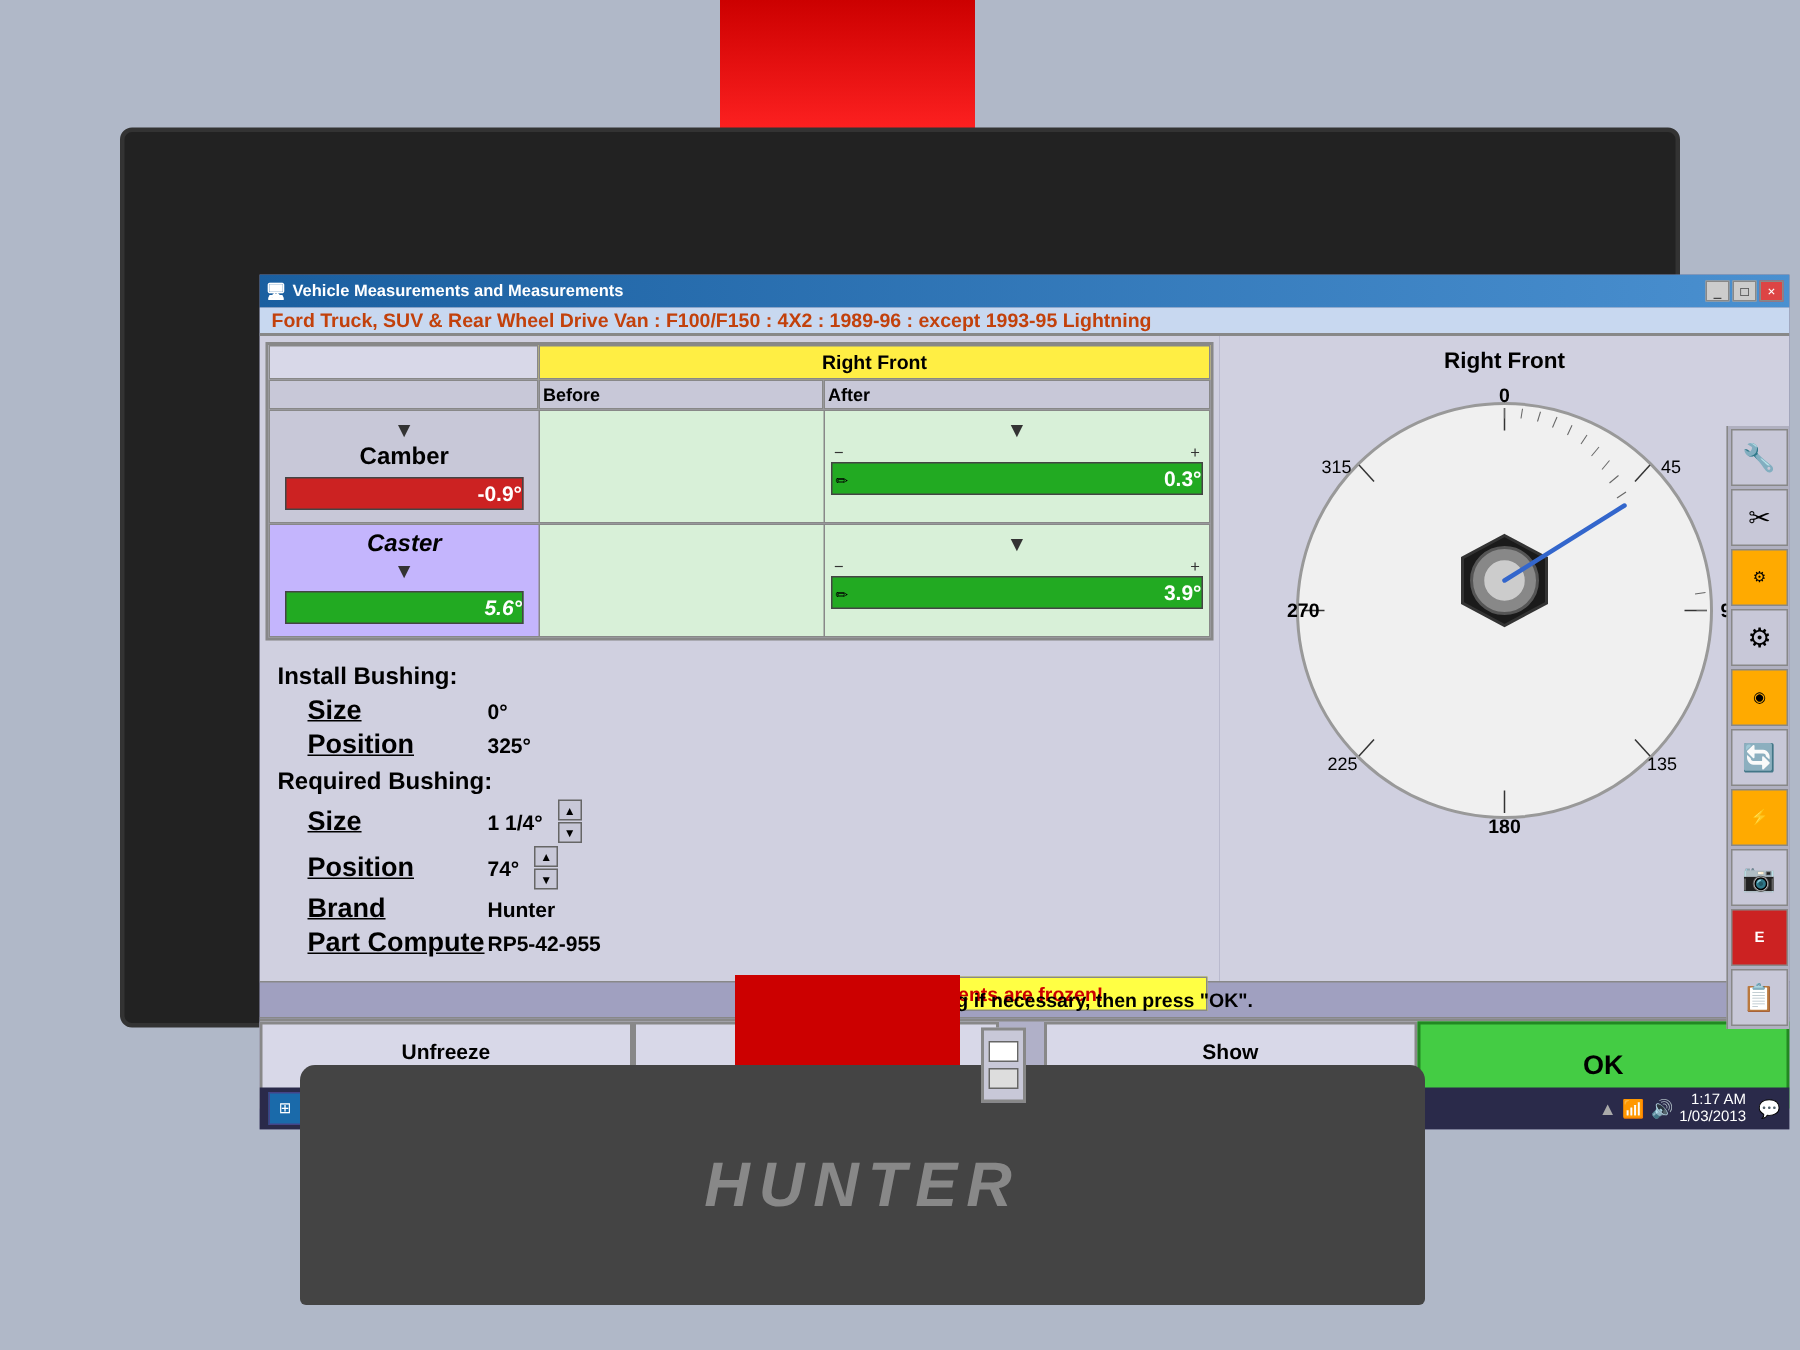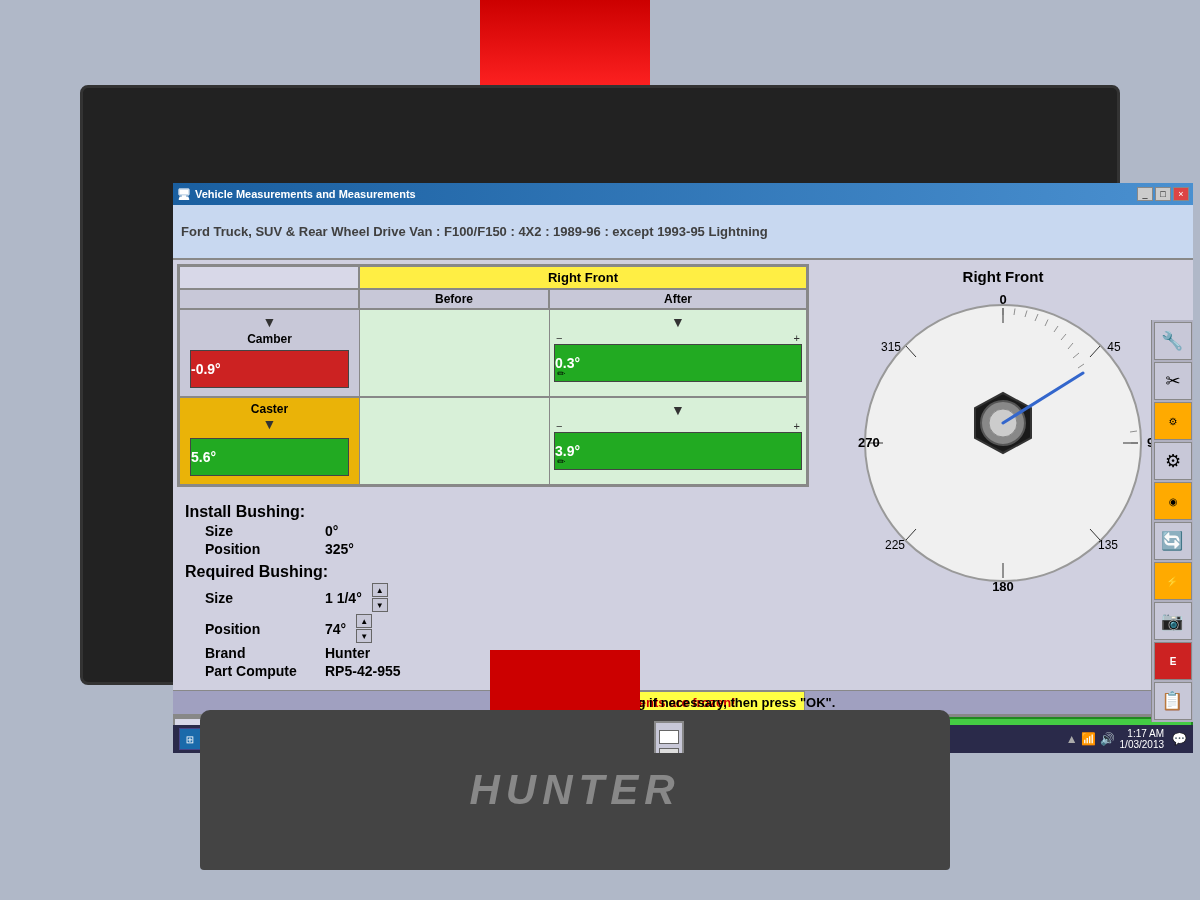--- a/index.html
+++ b/index.html
@@ -127,10 +127,10 @@
     
     .vehicle-bar {
       background: #c8d8f0;
-      padding: 19px 8px;
+      padding: 1px 8px;
       font-size: 13px;
       font-weight: bold;
-      color: #404040;
+      color: #c2410c;
       border-bottom: 2px solid #888;
     }
 

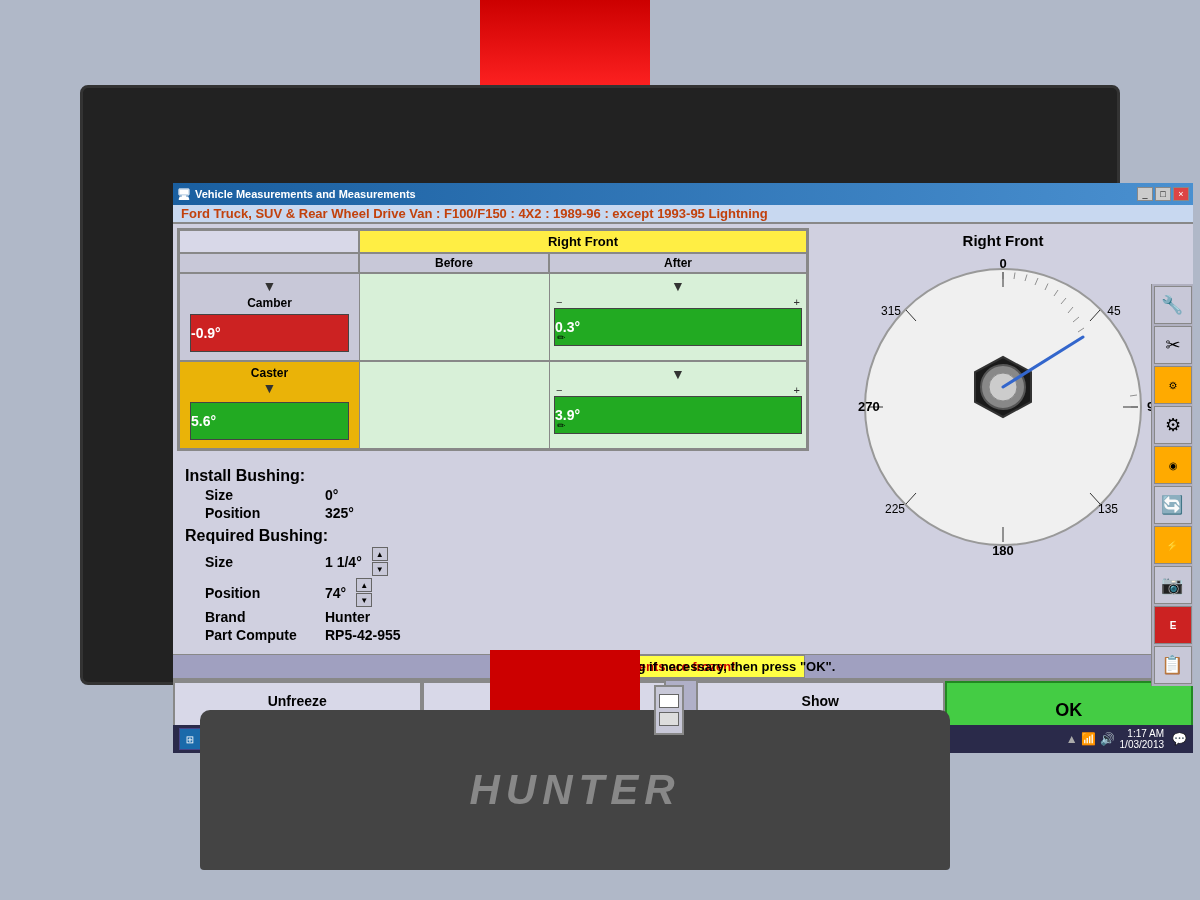--- a/index.html
+++ b/index.html
@@ -178,7 +178,6 @@
     }
 
     .sub-header-cell {
-      text-align: center;
       font-size: 12px;
       font-weight: bold;
       border: 1px solid #888;

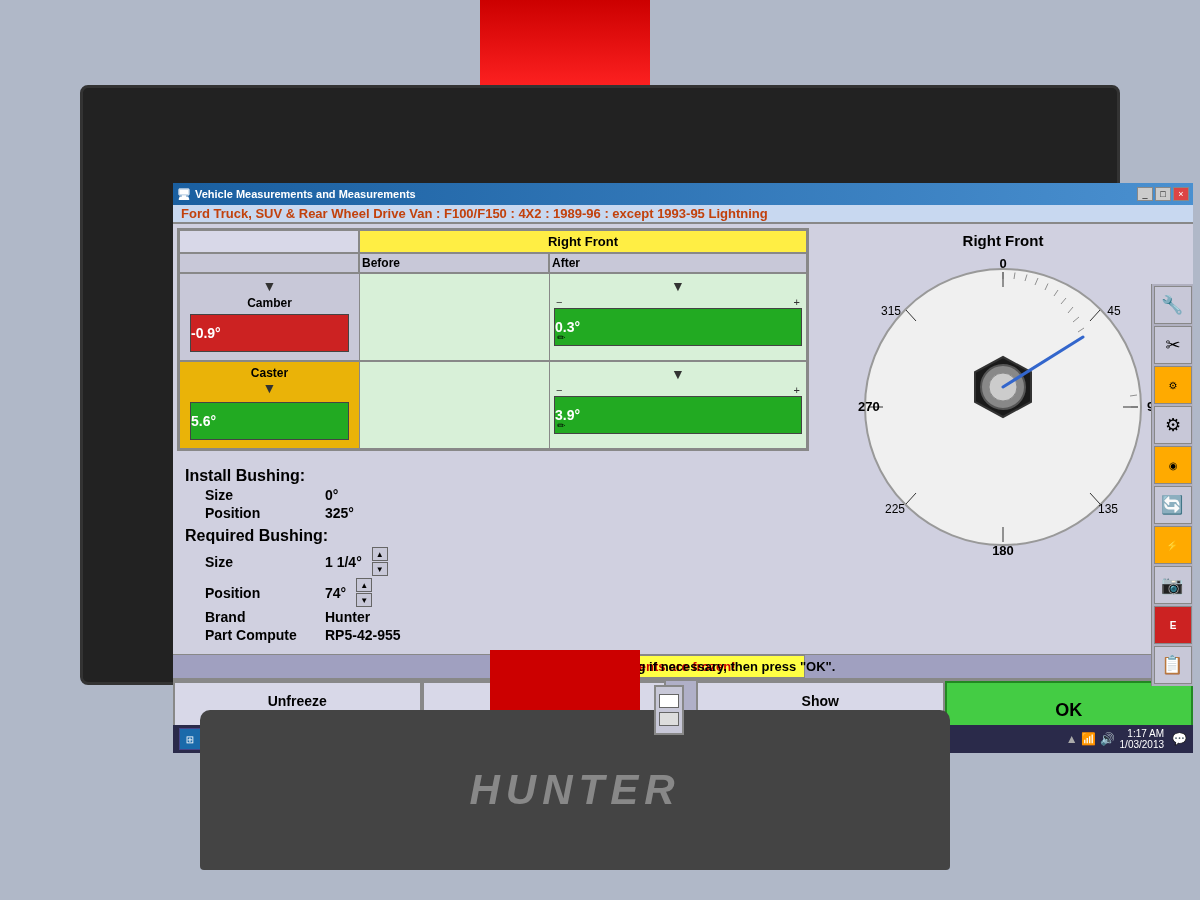--- a/index.html
+++ b/index.html
@@ -171,7 +171,7 @@
     }
 
     .row-label {
-      font-size: 12px;
+      font-size: 16px;
       text-align: center;
       font-weight: bold;
       color: #000;

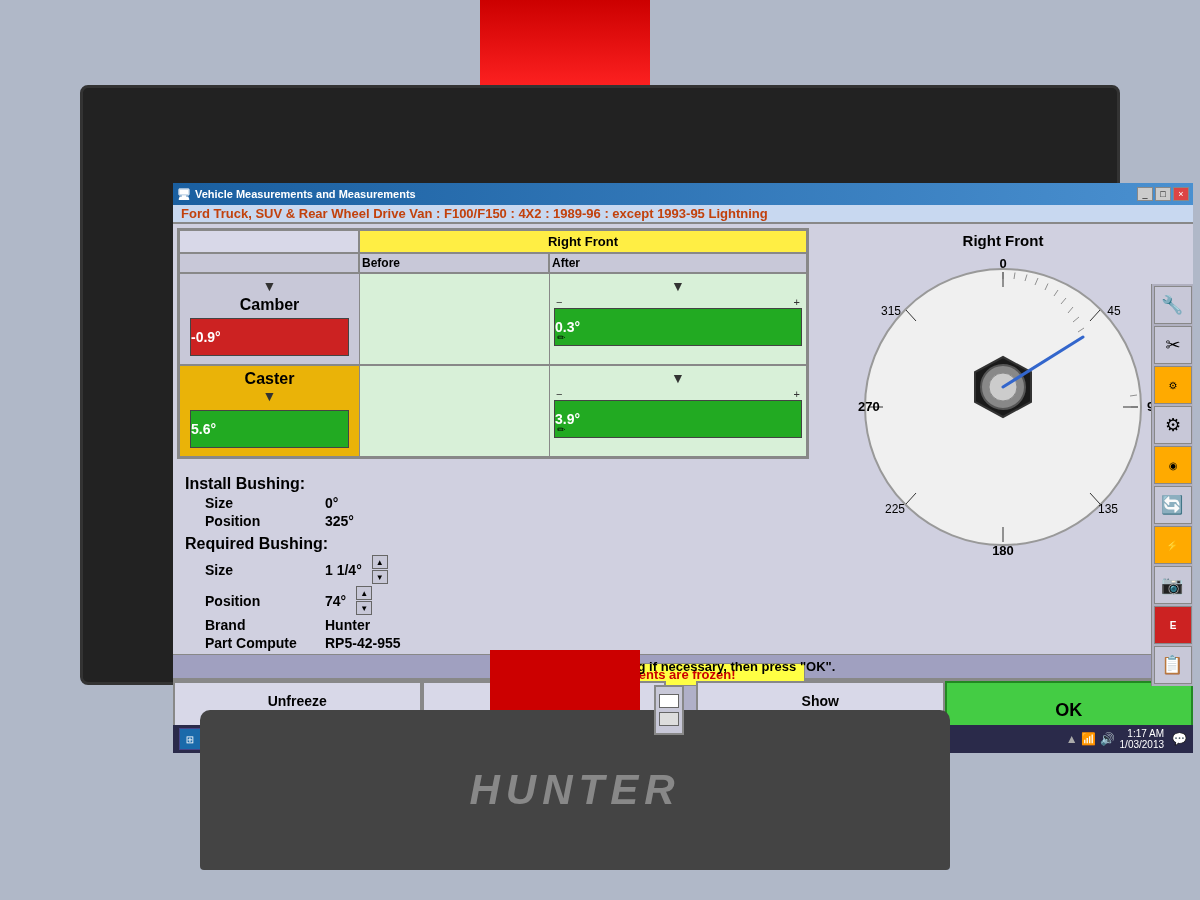--- a/index.html
+++ b/index.html
@@ -191,13 +191,13 @@
     }
 
     .gauge-bar-bg {
-      height: 38px;
+      height: 22px;
       background: #228822;
       border: 1px solid #444;
       position: relative;
       display: flex;
       align-items: center;
-      justify-content: flex-start;
+      justify-content: flex-end;
     }
 
     .gauge-bar-red {

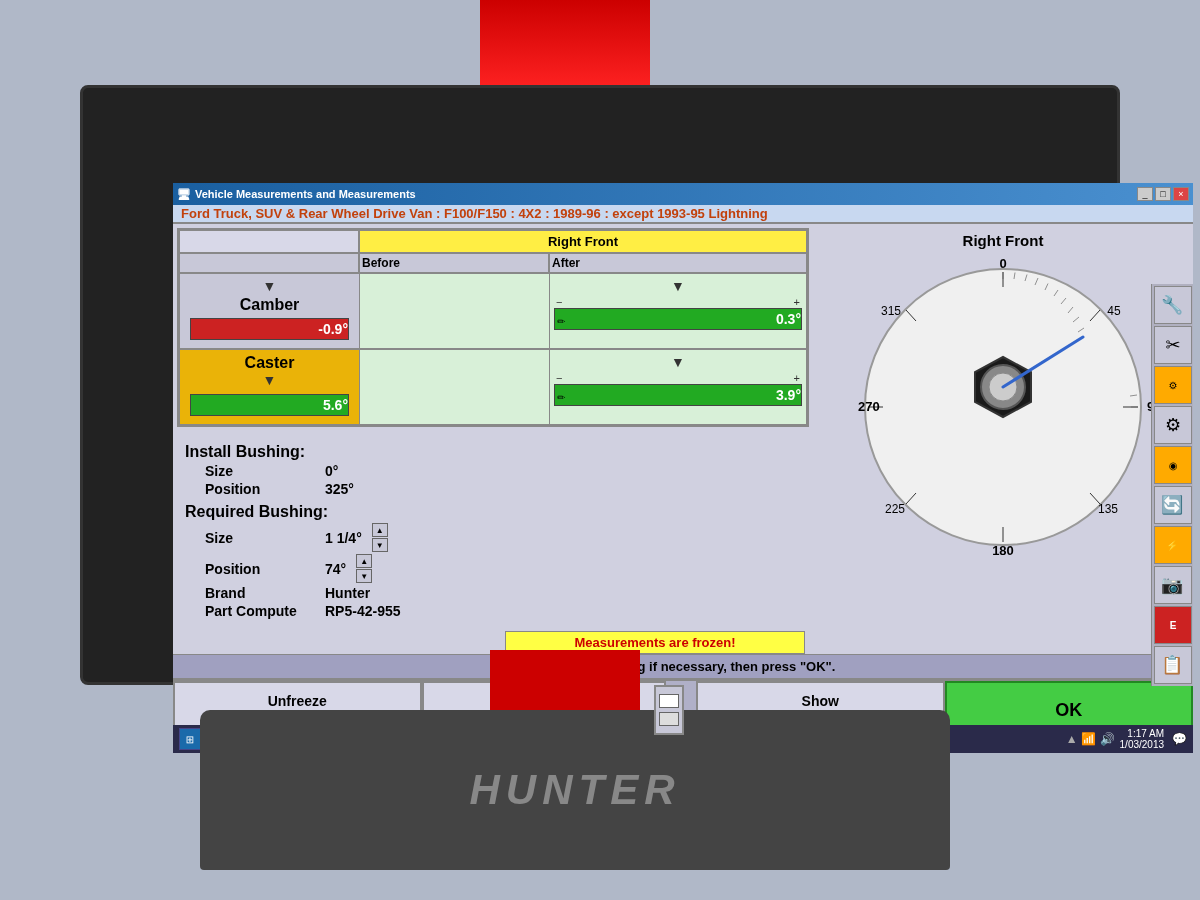--- a/index.html
+++ b/index.html
@@ -587,7 +587,7 @@
           </div>
 
           <div style="display:grid; grid-template-columns: 180px 190px 1fr; border: 1px solid #888;">
-            <div style="border-right: 1px solid #888; padding: 4px; background:#eab308;">
+            <div style="border-right: 1px solid #888; padding: 4px; background:#c4b5fd;font-style:italic;">
               <div class="row-label">
                 <span>Caster</span>
               </div>

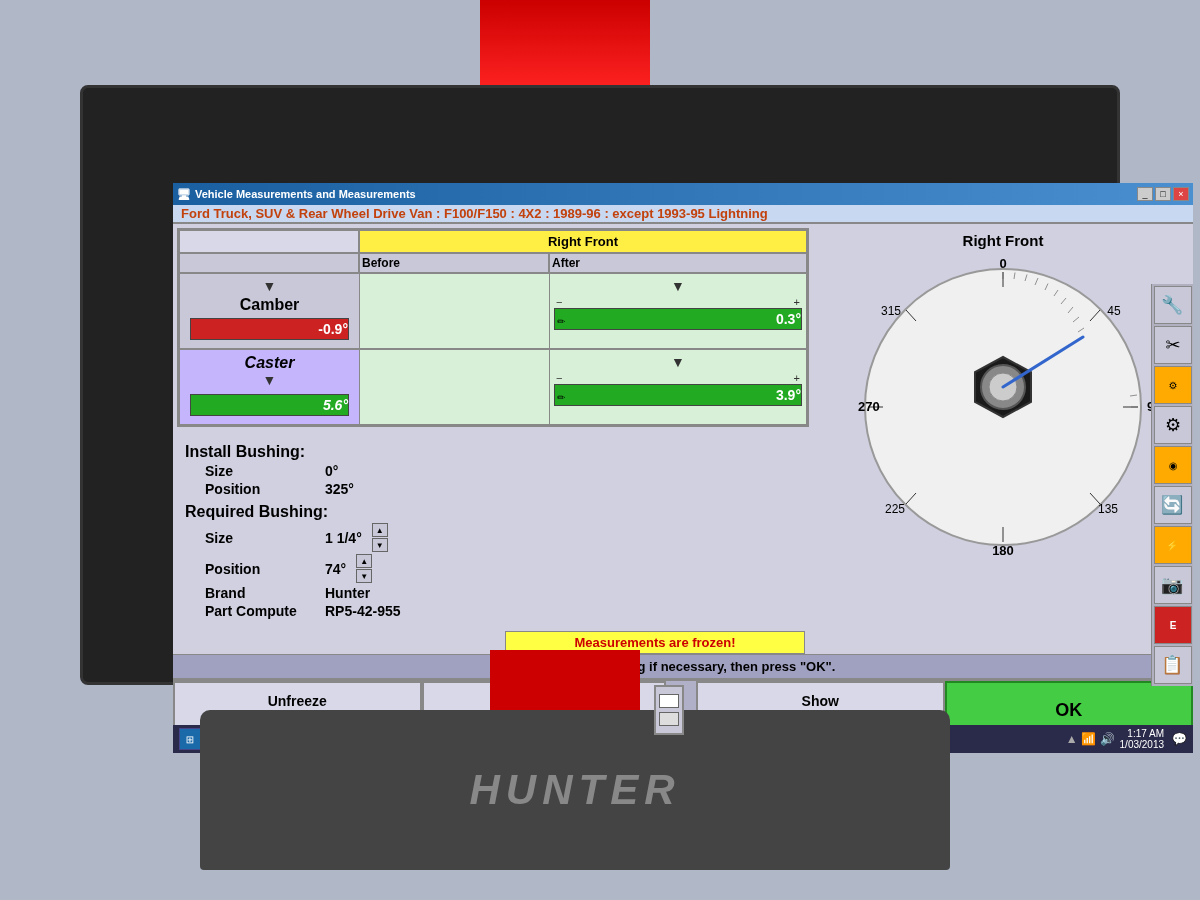--- a/index.html
+++ b/index.html
@@ -260,9 +260,10 @@
 
     .info-row-label {
       font-weight: bold;
-      font-size: 14px;
+      font-size: 18px;
       width: 140px;
       padding-left: 20px;
+      text-decoration: underline;
     }
 
     .info-row-value {

